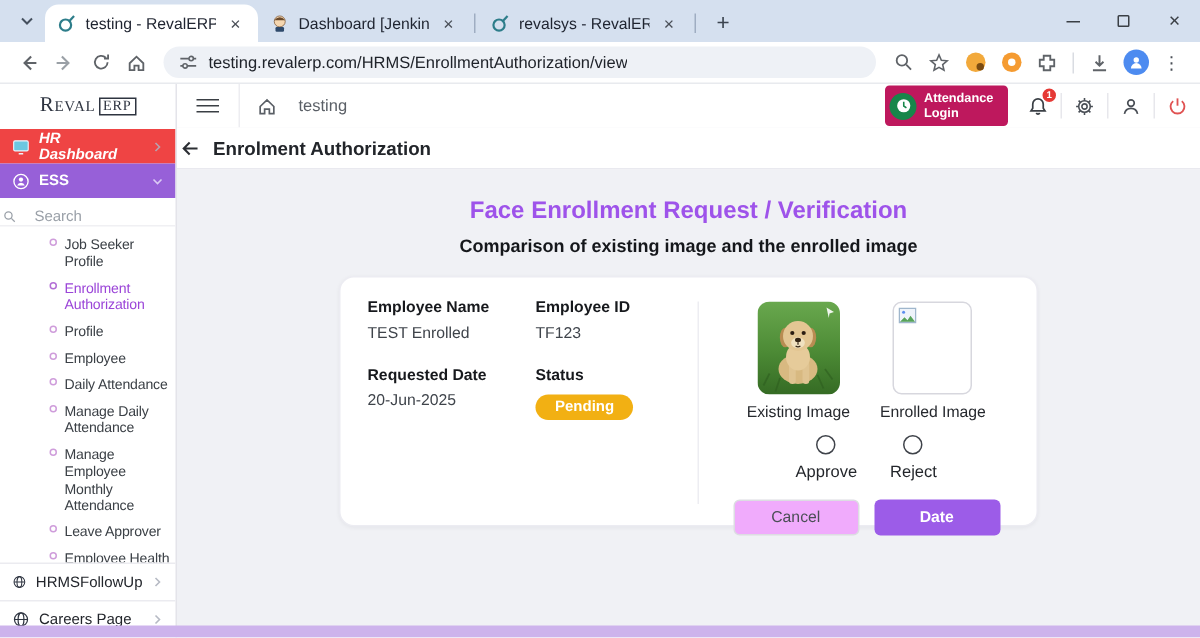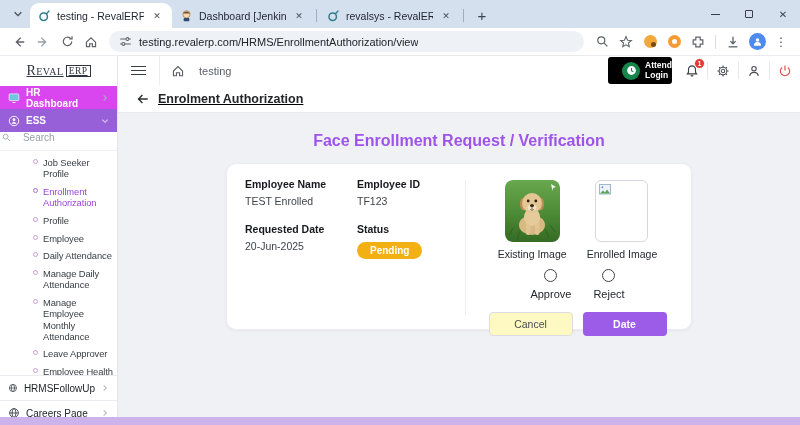--- a/index.html
+++ b/index.html
@@ -48,7 +48,7 @@
   .sidebar { width:118px; min-width:118px; background:#fff; border-right:1px solid #e4e4ea; display:flex;
              flex-direction:column; overflow:hidden; }
   .logo { height:30px; display:flex; align-items:center; justify-content:center;
-          font-family:"Liberation Serif", serif; color:#2e3440;text-decoration:underline; }
+          font-family:"Liberation Serif", serif; color:#2e3440; }
   .lg-name { font-variant:small-caps; font-size:14px; letter-spacing:0.5px; }
   .lg-box { border:1px solid #2e3440; padding:0 2px; margin-left:2px; font-size:9.5px; letter-spacing:0.5px; }
   .srow { height:23px; display:flex; align-items:center; gap:6px; padding:0 8px; font-size:10px;

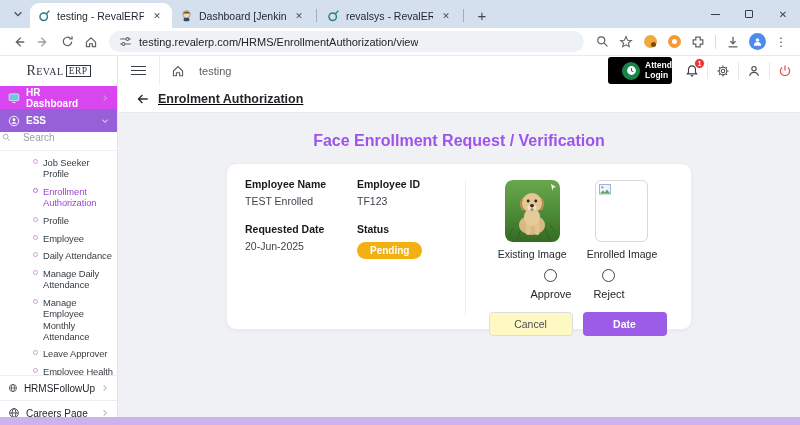--- a/index.html
+++ b/index.html
@@ -80,8 +80,8 @@
   .homecell { padding:0 11px; display:flex; align-items:center; }
   .crumb { font-size:11px; color:#5a5f66; margin-left:3px; }
   .tb-right { margin-left:auto; display:flex; align-items:center; height:100%; }
-  .att-btn { height:27px; background:#000000; border-radius:3px; color:#fff; display:flex; align-items:center;
-             gap:5px; padding:0 14px; width:64px; border:none; margin-right:5px; cursor:pointer; }
+  .att-btn { height:27px; background:#be185d; border-radius:3px; color:#fff; display:flex; align-items:center;
+             gap:5px; padding:0 3px; width:82px; border:none; margin-right:5px; cursor:pointer; }
   .att-ic { width:18px; height:18px; border-radius:50%; background:#17864a; display:flex; align-items:center;
             justify-content:center; flex:none; }
   .att-tx { font-size:8.5px; font-weight:bold; line-height:1.15; text-align:left; font-family:inherit; }

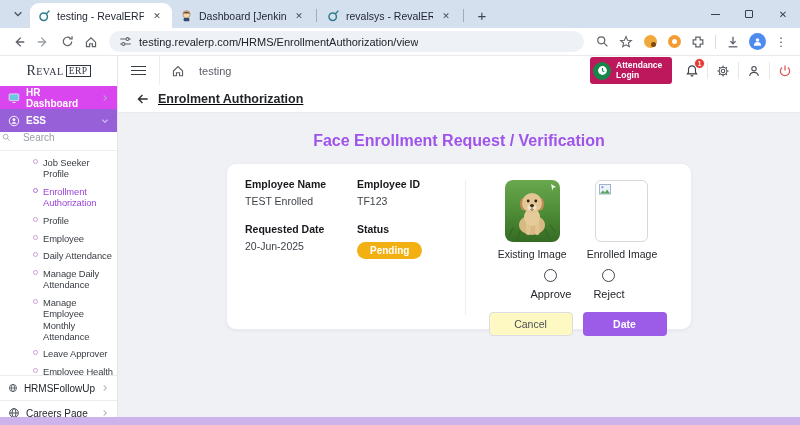--- a/index.html
+++ b/index.html
@@ -53,7 +53,7 @@
   .lg-box { border:1px solid #2e3440; padding:0 2px; margin-left:2px; font-size:9.5px; letter-spacing:0.5px; }
   .srow { height:23px; display:flex; align-items:center; gap:6px; padding:0 8px; font-size:10px;
           font-weight:bold; color:#fff; flex:none; }
-  .srow.dark { background:#d946ef; }
+  .srow.dark { background:#ef4444;font-style:italic; }
   .srow.ess { background:#9760d8; }
   .srow .chev { margin-left:auto; opacity:0.85; display:flex; }
   .search { height:19px; display:flex; align-items:flex-start; gap:12px; padding:0 2px;

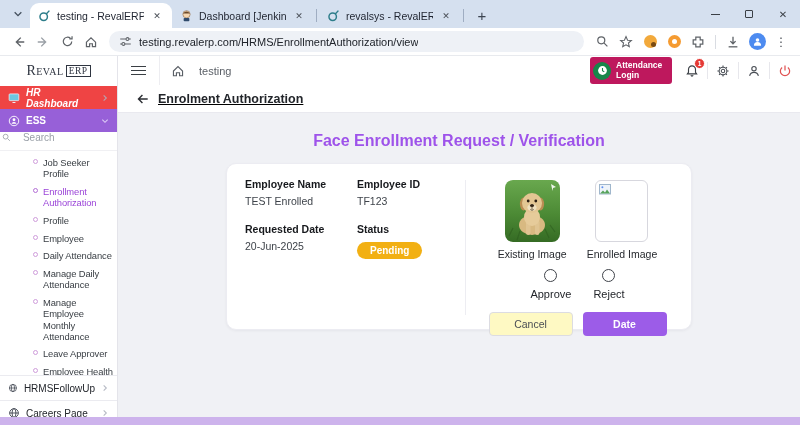--- a/index.html
+++ b/index.html
@@ -92,7 +92,7 @@
             align-items:center; justify-content:center; padding:0 2px; }
 
   .pagehead { height:28px; background:#fff; border-bottom:1px solid #e9e9ef; display:flex; align-items:center;
-              gap:9px; padding:0 17px; flex:none;text-decoration:underline; }
+              gap:9px; padding:0 1px; flex:none; }
   .ph-title { font-size:12.5px; font-weight:bold; color:#22252a; }
 
   .content { flex:1; overflow:hidden; text-align:center; }

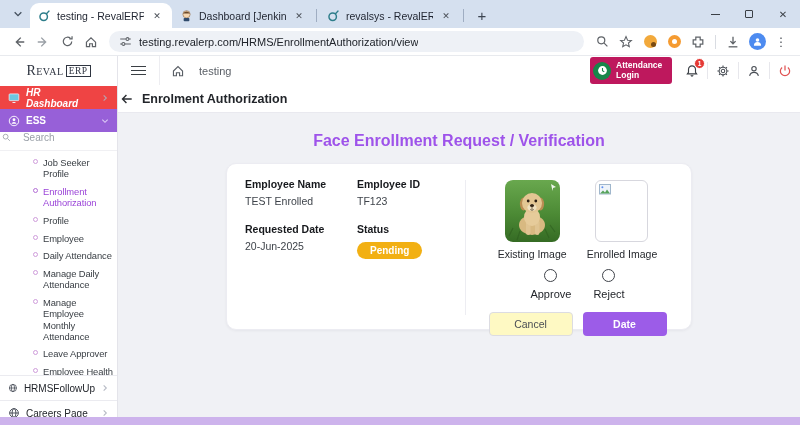--- a/index.html
+++ b/index.html
@@ -56,7 +56,7 @@
   .srow.dark { background:#ef4444;font-style:italic; }
   .srow.ess { background:#9760d8; }
   .srow .chev { margin-left:auto; opacity:0.85; display:flex; }
-  .search { height:19px; display:flex; align-items:flex-start; gap:12px; padding:0 2px;
+  .search { height:19px; display:flex; align-items:flex-end; gap:12px; padding:0 2px;
             border-bottom:1px solid #f0f0f3; flex:none; }
   .search input { border:none; outline:none; background:transparent; width:100%; font-family:inherit;
                   font-size:10px; color:#5a5f66; }

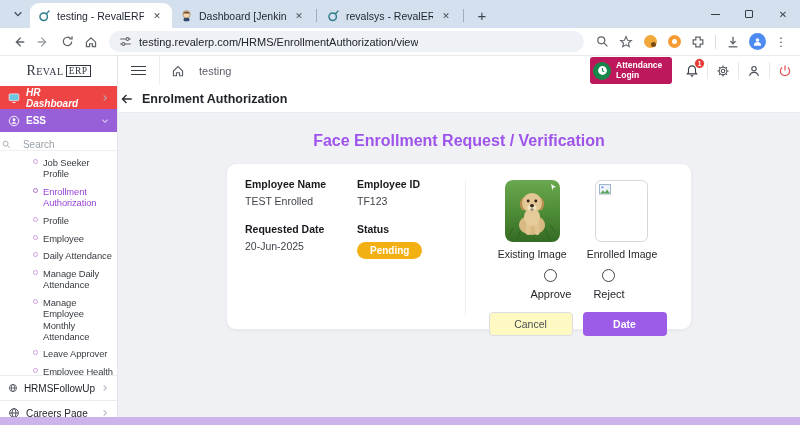--- a/index.html
+++ b/index.html
@@ -420,6 +420,7 @@
 
       <div class="content">
         <div class="title">Face Enrollment Request / Verification</div>
+        <div class="subtitle">Comparison of existing image and the enrolled image</div>
 
         <div class="card">
           <div class="card-left">

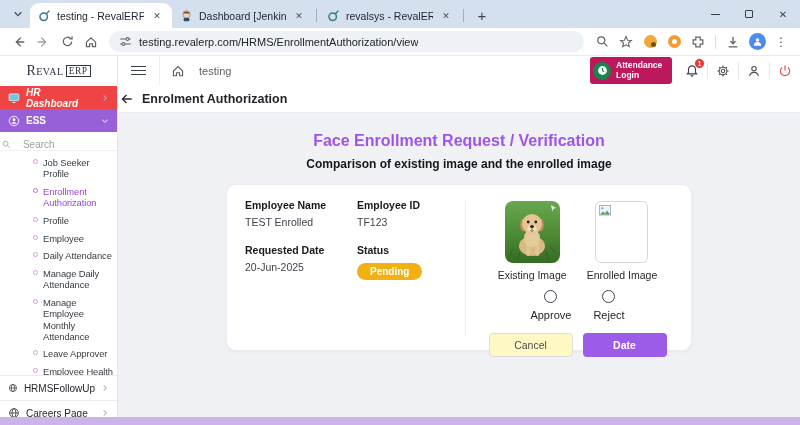--- a/index.html
+++ b/index.html
@@ -122,7 +122,7 @@
   .btns { display:flex; gap:10px; margin-top:12px; }
   .btn { width:84px; height:24px; border-radius:4px; font-size:10.5px; display:flex; align-items:center;
          justify-content:center; border:none; cursor:pointer; font-family:inherit; }
-  .btn.cancel { background:#fef9c3; border:1px solid #dcdce2; color:#4a4e55; }
+  .btn.cancel { background:#f0abfc; border:1px solid #dcdce2; color:#4a4e55; }
   .btn.save { background:#9c5ce8; color:#fff; font-weight:bold; }
 
   .hbar { position:absolute; left:0; top:417px; width:800px; height:8px; background:#cdb3ec; }

